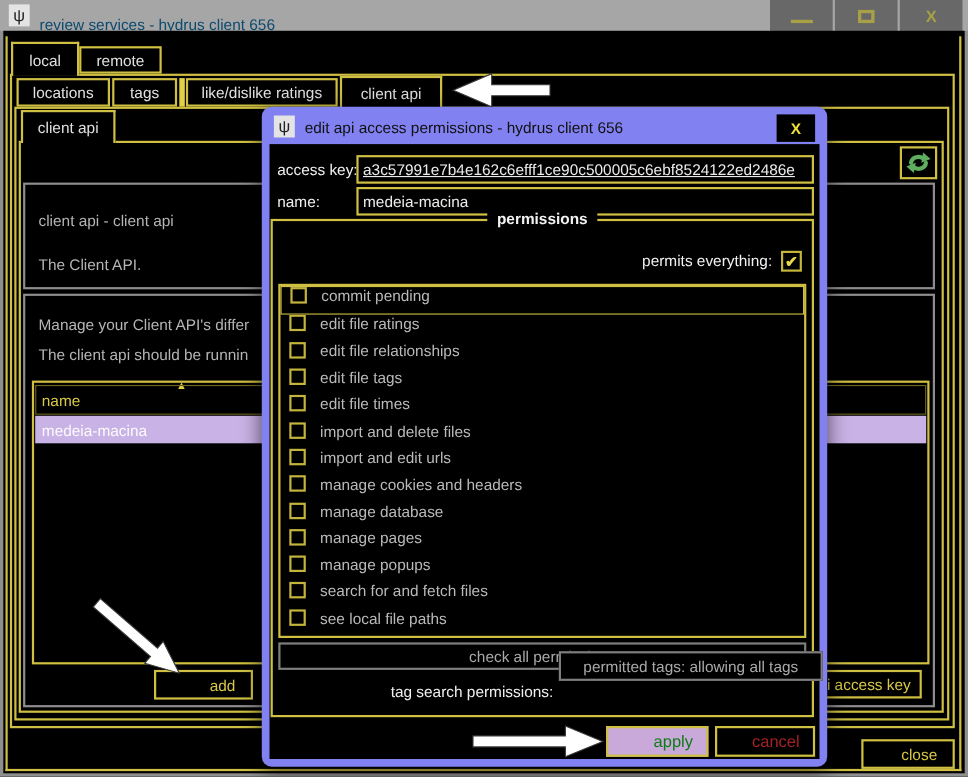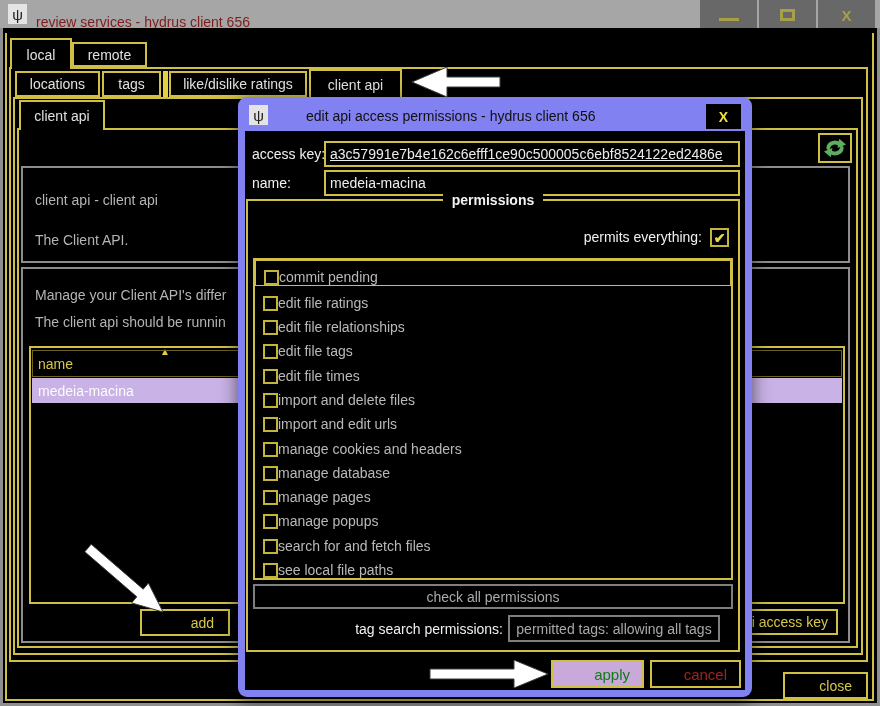--- a/index.html
+++ b/index.html
@@ -42,7 +42,7 @@
     <div class="abs appicon" style="left:8px;top:4px;width:19px;height:20px;">
       <span>ψ</span>
     </div>
-    <div class="abs" style="left:36px;top:0;height:44px;display:flex;align-items:center;color:#7f1d1d;font-size:14px;">review services - hydrus client 656</div>
+    <div class="abs" style="left:36px;top:0;height:44px;display:flex;align-items:center;color:#0c4a6e;font-size:14px;">review services - hydrus client 656</div>
     <div class="wbtn" style="left:700px;">
       <span style="width:20px;height:3px;background:#a8a046;display:block;margin-top:8px;"></span>
     </div>

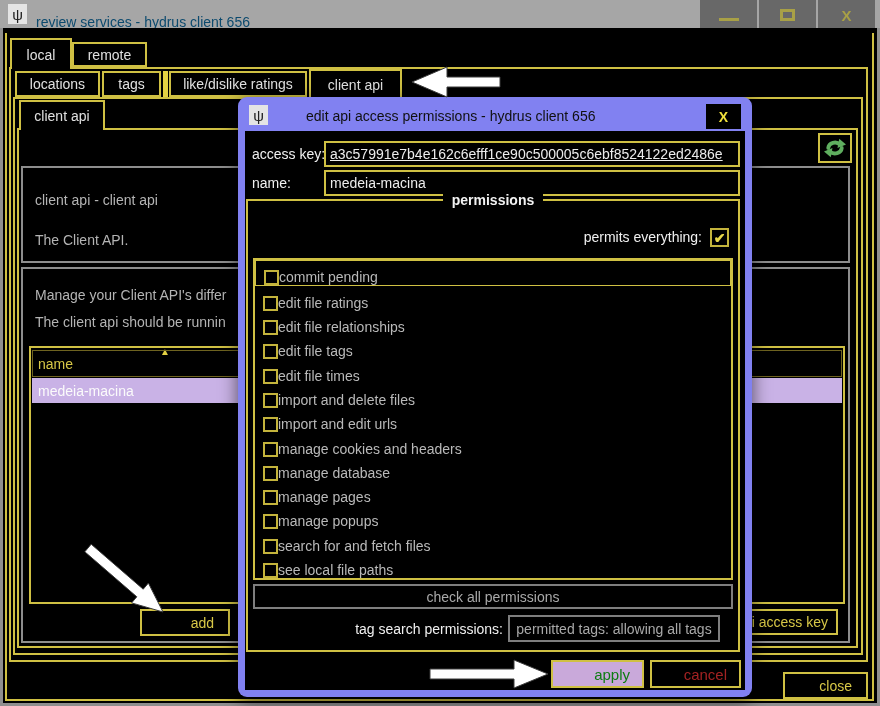--- a/index.html
+++ b/index.html
@@ -133,7 +133,7 @@
       <div class="abs appicon" style="left:4px;top:5px;width:19px;height:20px;">
         <span>ψ</span>
       </div>
-      <div class="abs" style="left:32px;top:0;height:31px;display:flex;align-items:center;color:#101010;font-size:14px;margin-left:29px;">edit api access permissions - hydrus client 656</div>
+      <div class="abs" style="left:32px;top:0;height:31px;display:flex;align-items:center;color:#101010;font-size:14px;">edit api access permissions - hydrus client 656</div>
       <div class="abs" style="left:461px;top:4px;width:35px;height:25px;background:#000;color:#f0e03c;font-weight:bold;font-size:14px;display:flex;align-items:center;justify-content:center;">
         <span>X</span>
       </div>

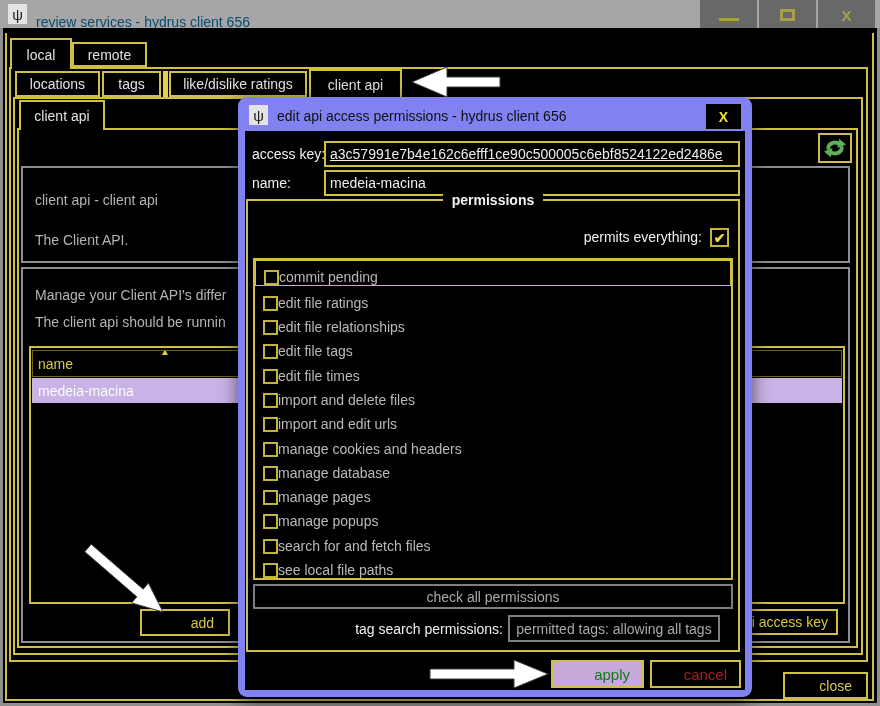--- a/index.html
+++ b/index.html
@@ -28,7 +28,7 @@
            display:flex; align-items:center; padding-left:4px; overflow:hidden; white-space:nowrap; }
   .wlabel { color:#f0f0f0; font-size:14px; display:flex; align-items:center; white-space:nowrap; }
   .chk { border:2px solid #c4b43c; background:#000; display:flex; align-items:center; justify-content:center; }
-  .permrow { flex:1; display:flex; align-items:flex-end; padding-left:8px; }
+  .permrow { flex:1; display:flex; align-items:flex-start; padding-left:8px; gap:13px; }
   .permrow .lbl { color:#b9b9b9; font-size:14px; white-space:nowrap; }
   .dialog { background:#8181f1; border-radius:9px; box-shadow:0 4px 18px rgba(0,0,0,0.6); }
   svg { display:block; }

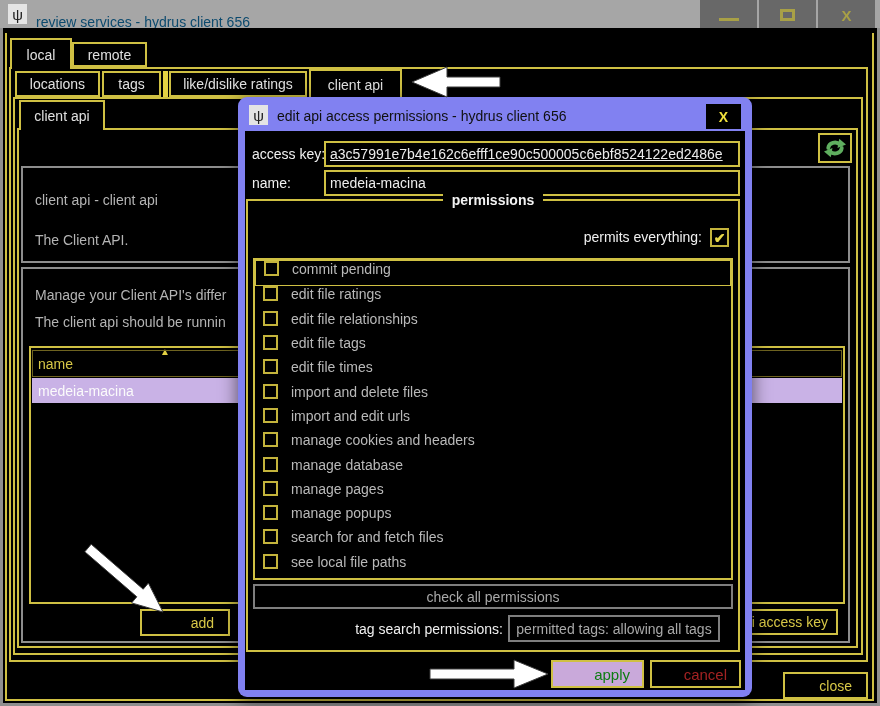--- a/index.html
+++ b/index.html
@@ -221,7 +221,7 @@
     </div>
 
     <div class="abs wlabel" style="left:15px;top:518px;width:250px;height:27px;justify-content:flex-end;">tag search permissions:</div>
-    <div class="abs grbtn" style="left:270px;top:518px;width:212px;height:27px;">
+    <div class="abs grbtn" style="left:270px;top:495px;width:240px;height:27px;">
       <span>permitted tags: allowing all tags</span>
     </div>
 

